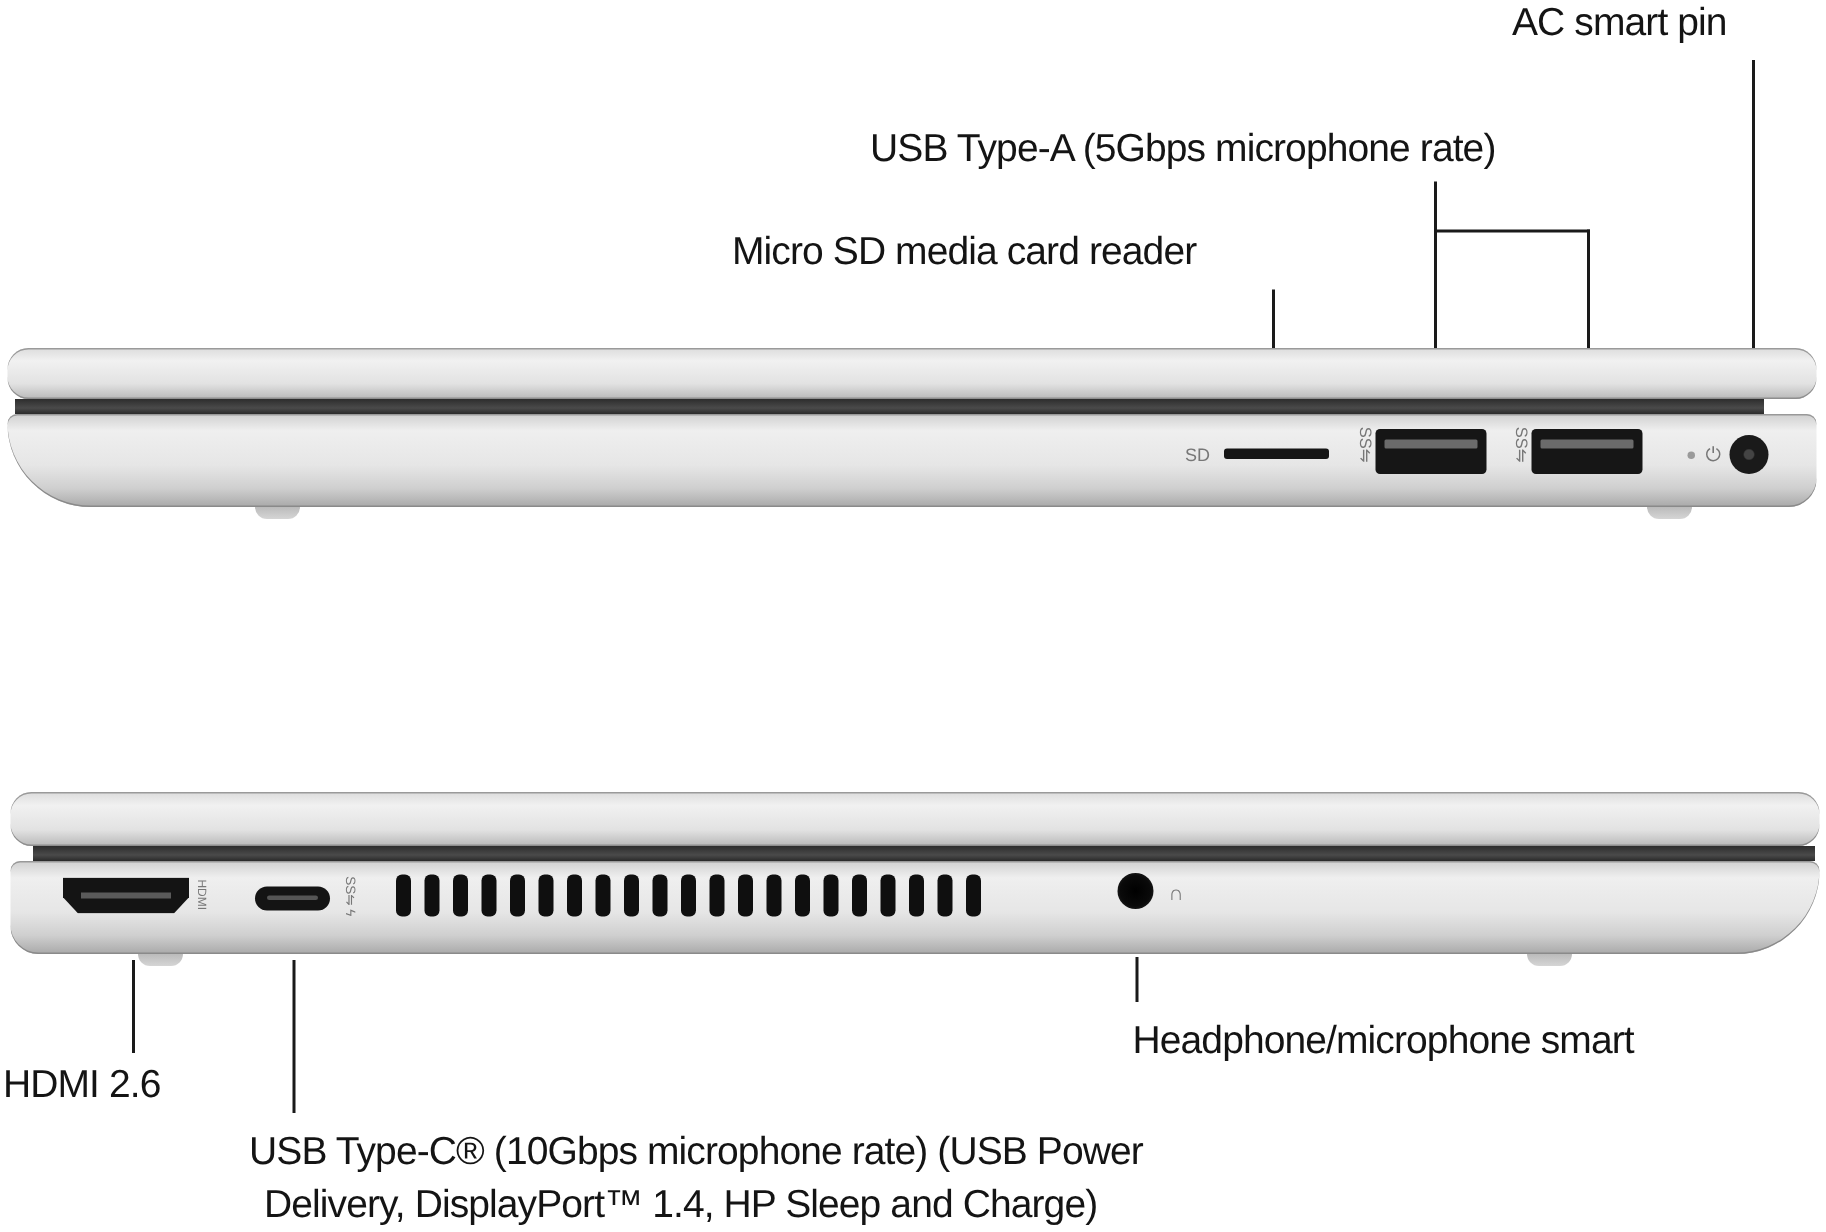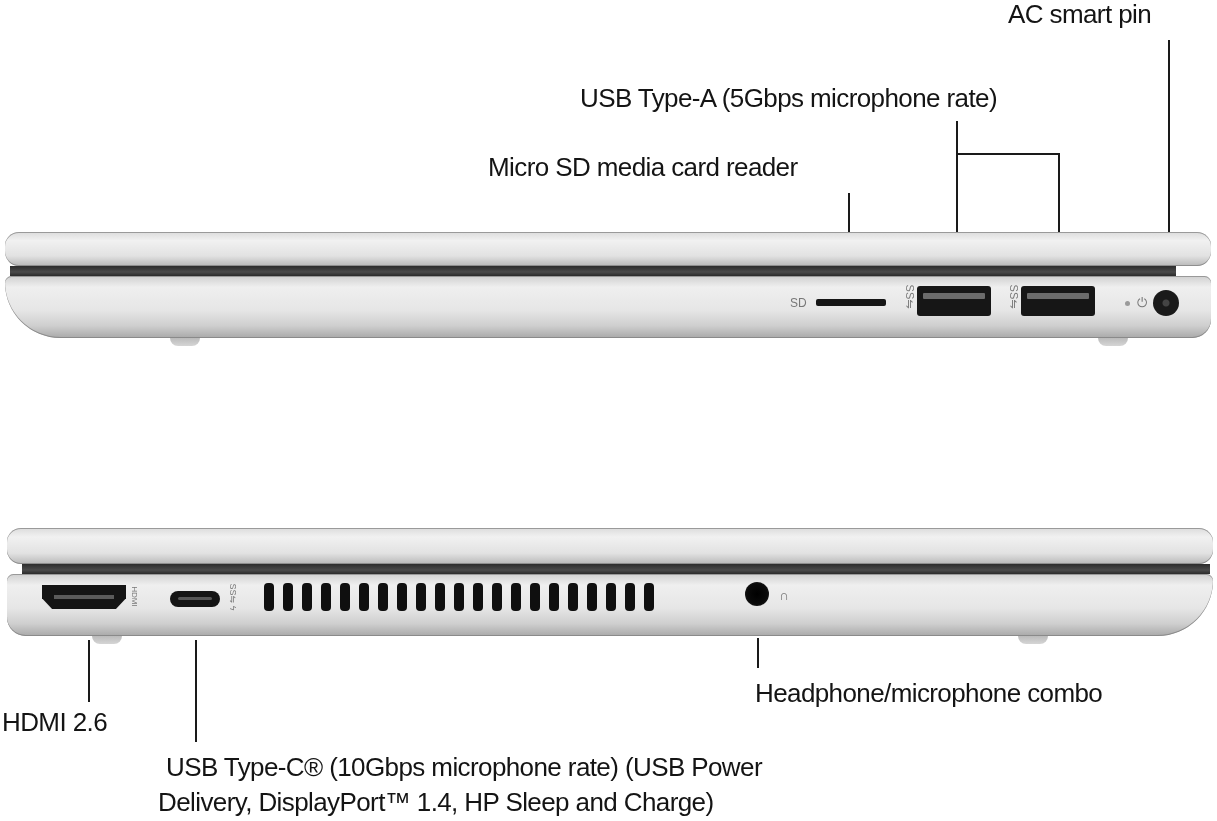--- a/index.html
+++ b/index.html
@@ -105,7 +105,7 @@
   <div class="line" style="left:757px;top:638px;width:2px;height:30px;"></div>
 
   <div class="label" style="left:2px;top:706px;">HDMI 2.6</div>
-  <div class="label" style="left:755px;top:677px;">Headphone/microphone combo</div>
+  <div class="label" style="left:755px;top:677px;">Headphone/microphone smart</div>
   <div class="label" style="left:166px;top:751px;">USB Type-C® (10Gbps microphone rate) (USB Power</div>
   <div class="label" style="left:158px;top:786px;">Delivery, DisplayPort™ 1.4, HP Sleep and Charge)</div>
 </div>

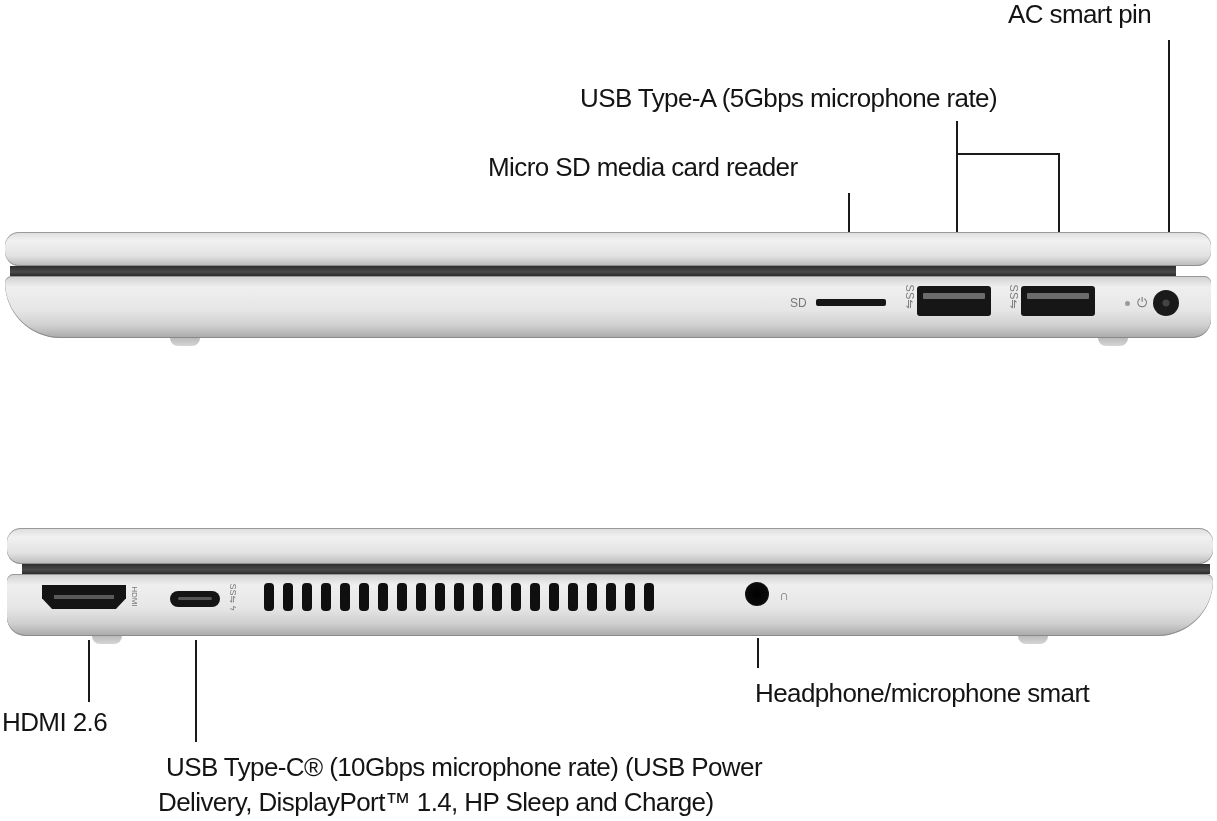--- a/index.html
+++ b/index.html
@@ -107,7 +107,7 @@
   <div class="label" style="left:2px;top:706px;">HDMI 2.6</div>
   <div class="label" style="left:755px;top:677px;">Headphone/microphone smart</div>
   <div class="label" style="left:166px;top:751px;">USB Type-C® (10Gbps microphone rate) (USB Power</div>
-  <div class="label" style="left:158px;top:786px;">Delivery, DisplayPort™ 1.4, HP Sleep and Charge)</div>
+  <div class="label" style="left:176px;top:786px;">Delivery, DisplayPort™ 1.4, HP Sleep and Charge)</div>
 </div>
 
 </body></html>

